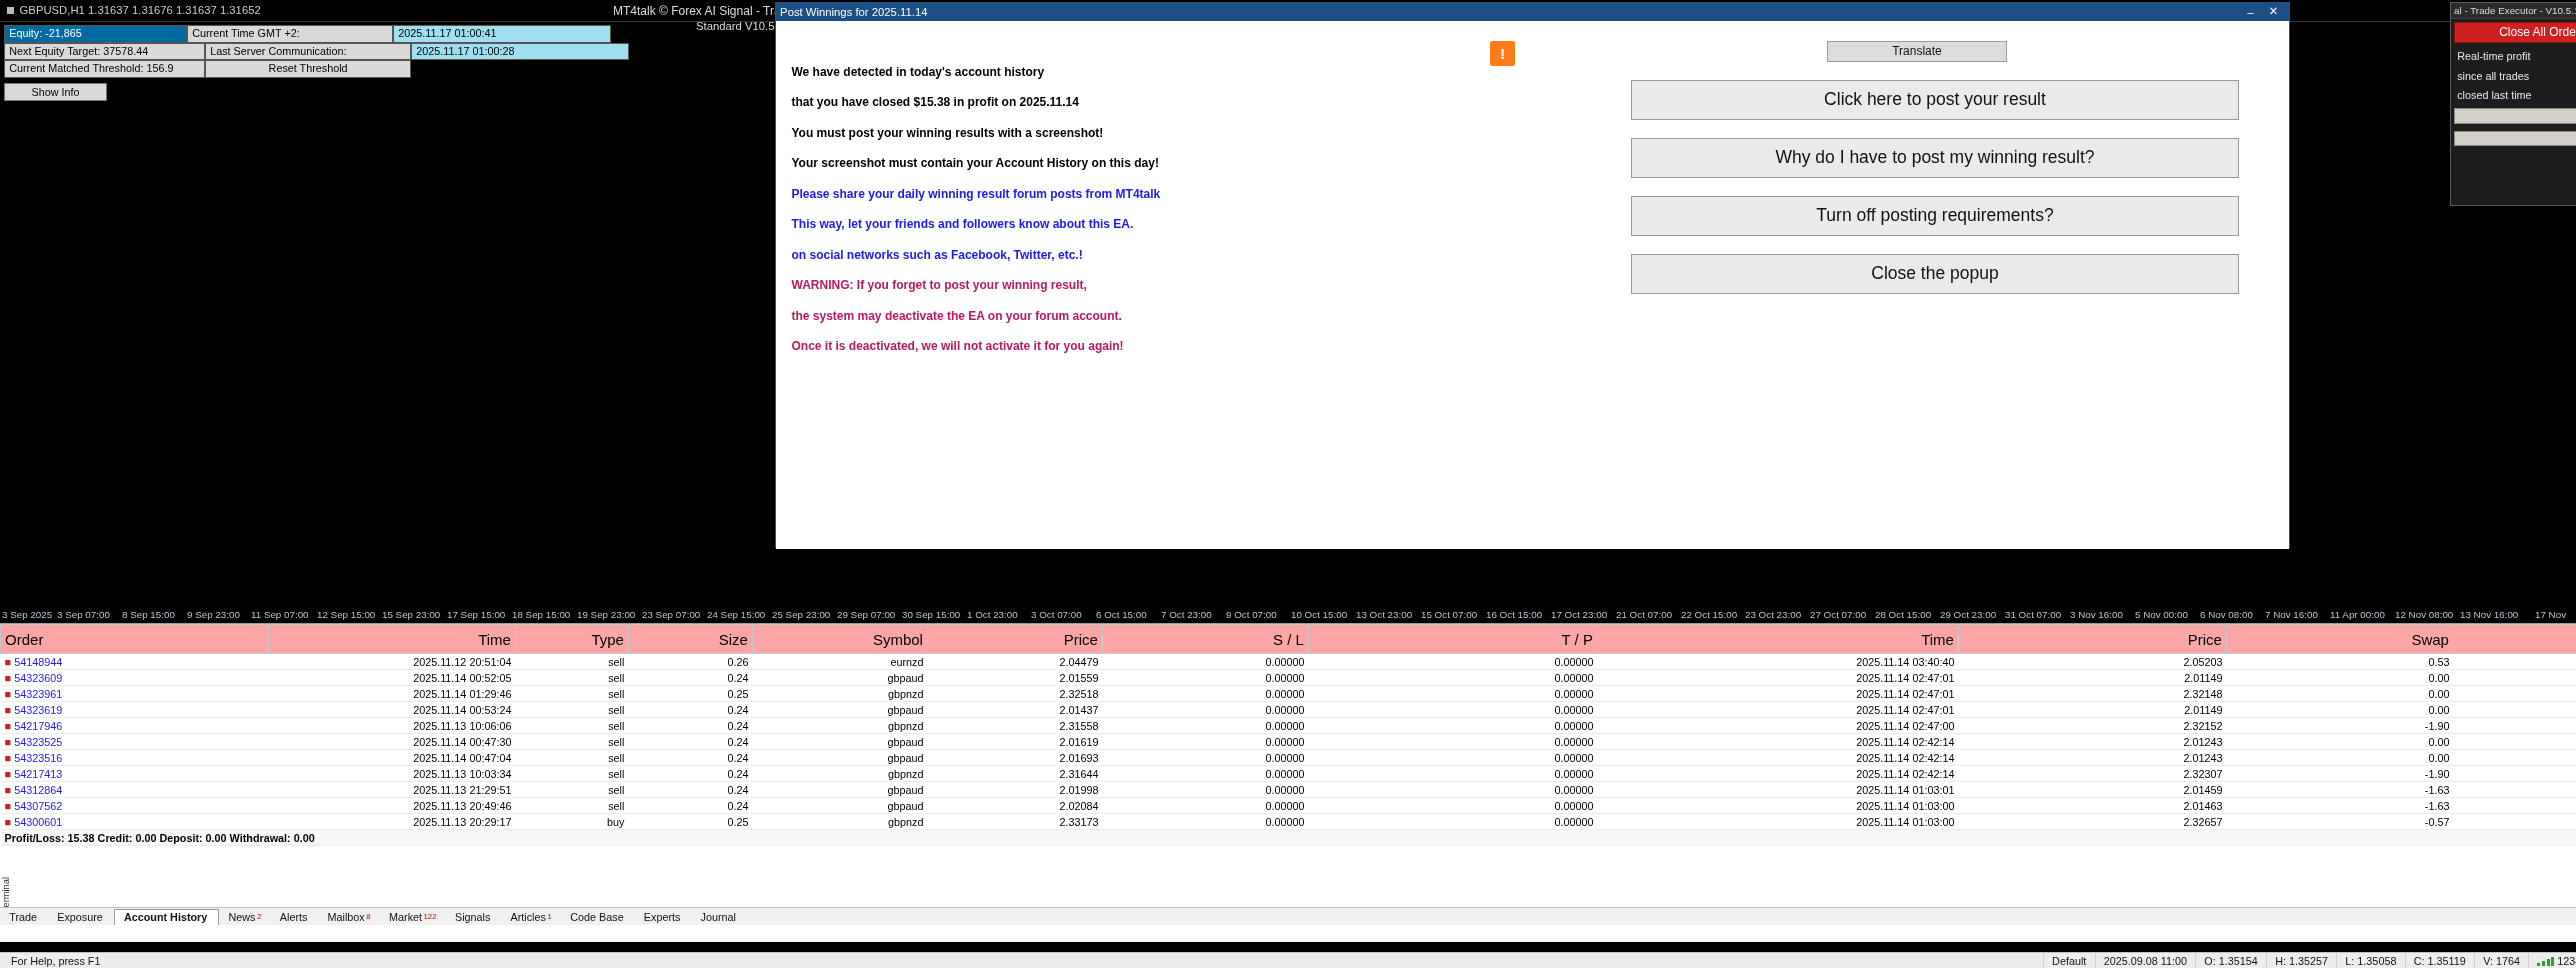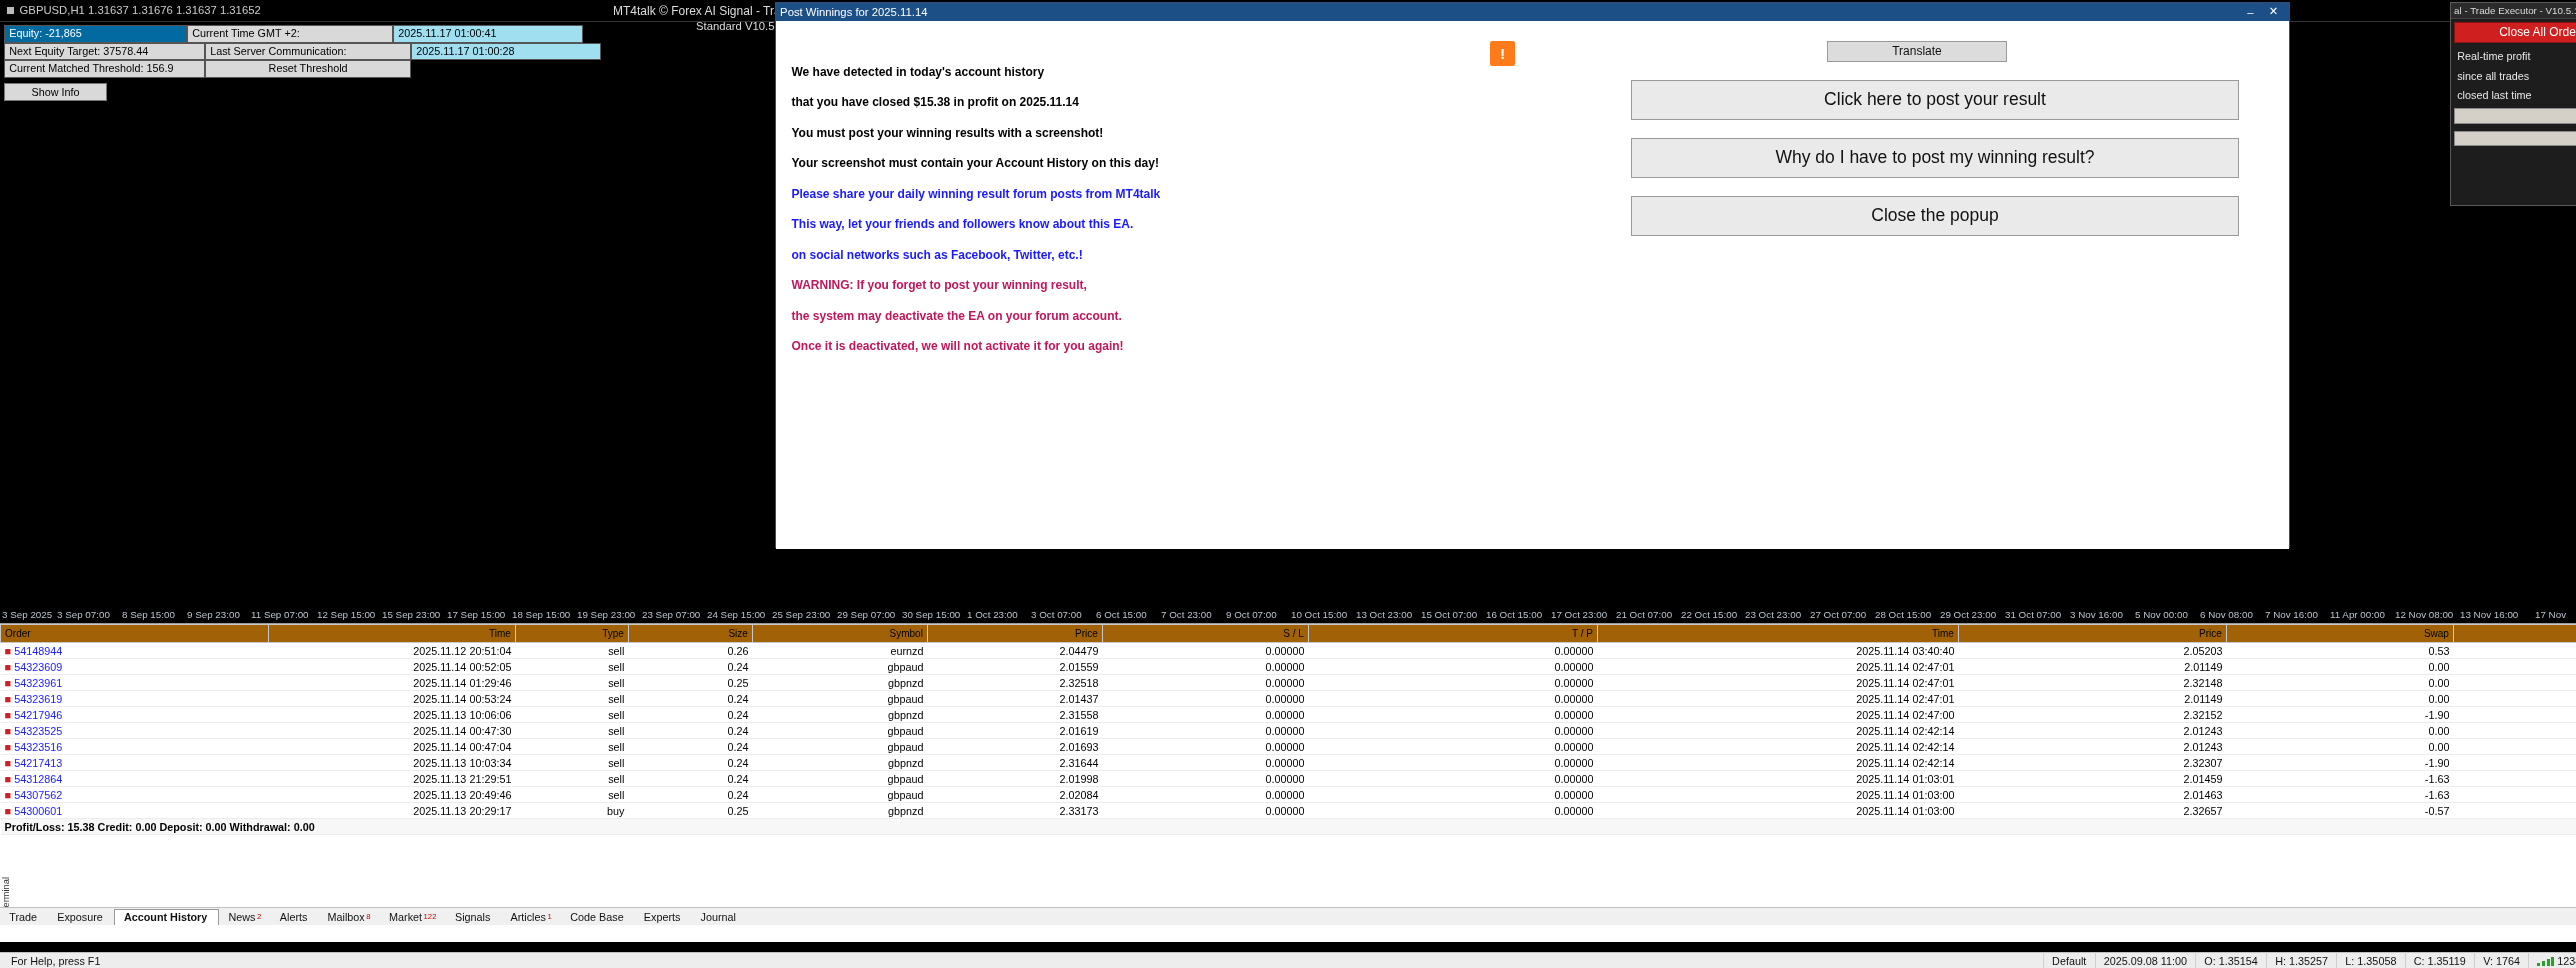--- a/index.html
+++ b/index.html
@@ -61,7 +61,7 @@
   .c-target { background: #d9d9d9; color: #000; width: 201px; }
   .c-thresh { background: #d9d9d9; color: #000; width: 201px; }
   .c-label  { background: #d9d9d9; color: #000; width: 206px; }
-  .c-val    { background: #9fdff0; color: #000; width: 190px; }
+  .c-val    { background: #9fdff0; color: #000; width: 218px; }
   .c-reset  { background: #d9d9d9; color: #000; width: 206px; justify-content:center;}
   .show-info-btn {
     margin-top: 5.2px;

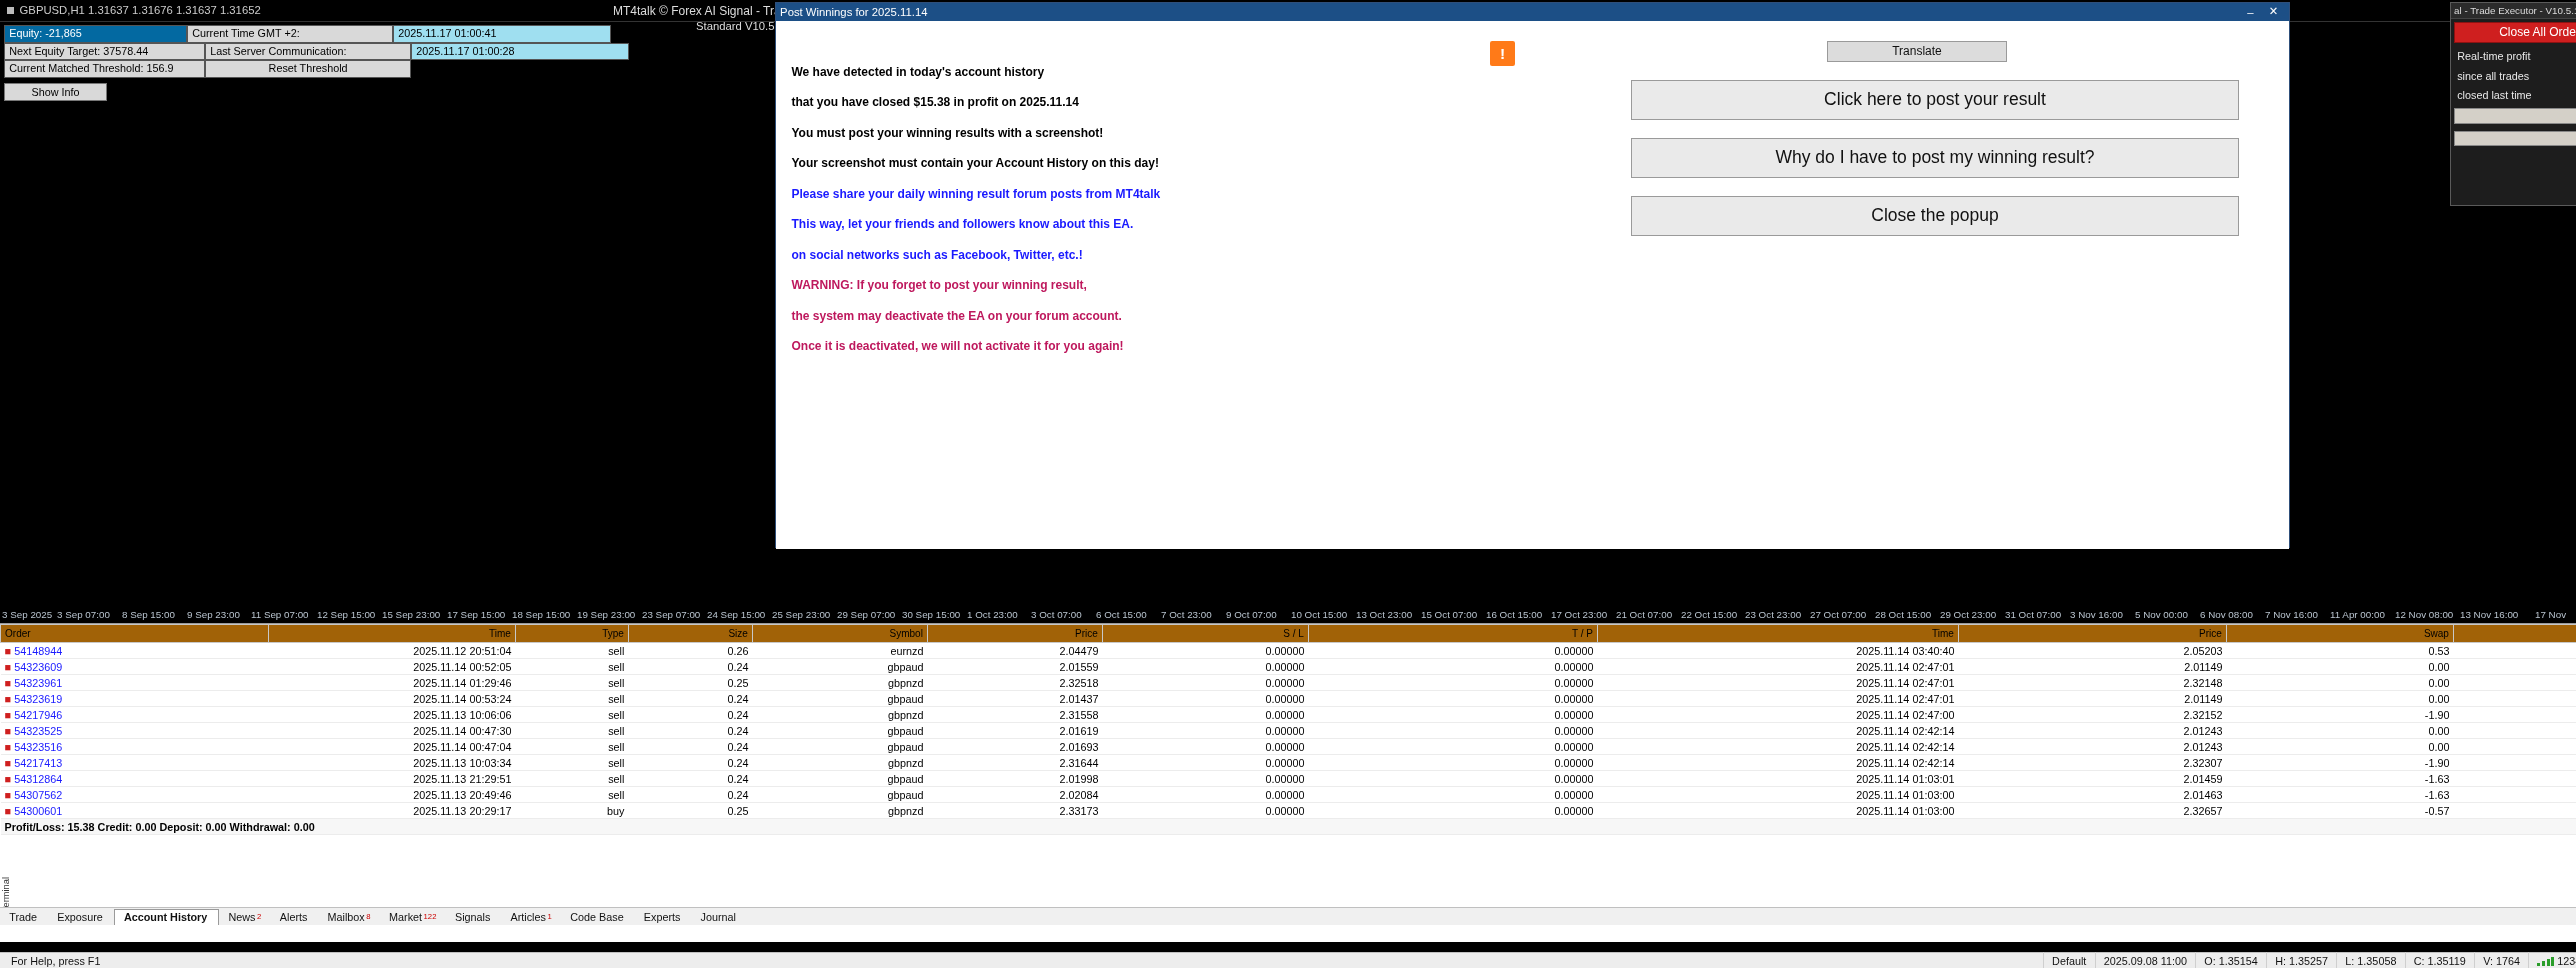--- a/index.html
+++ b/index.html
@@ -360,6 +360,7 @@
     <div class="action-btns">
       <div class="action-btn">Click here to post your result</div>
       <div class="action-btn">Why do I have to post my winning result?</div>
+      <div class="action-btn">Turn off posting requirements?</div>
       <div class="action-btn">Close the popup</div>
     </div>
   </div>

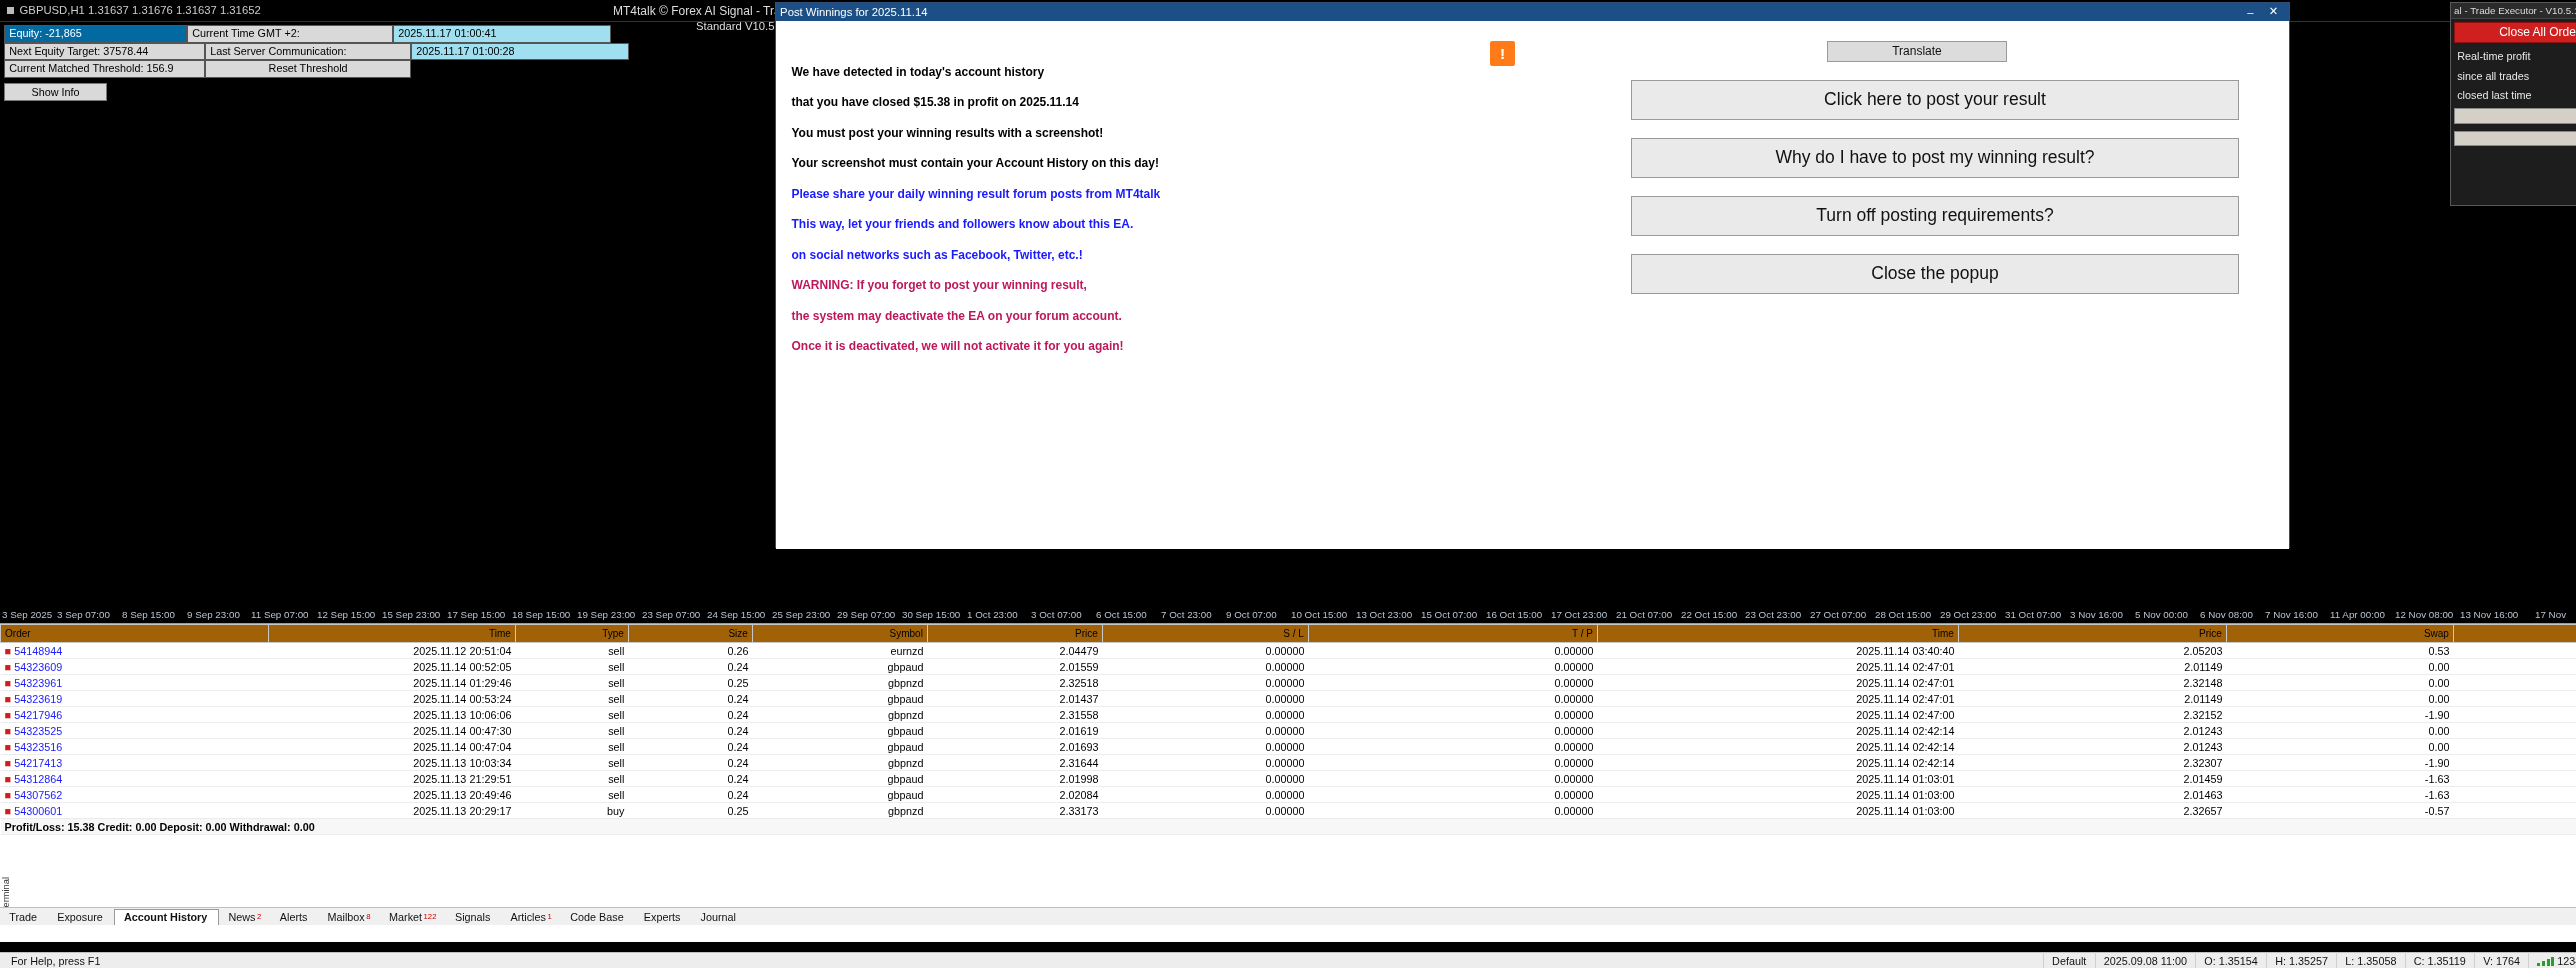--- a/index.html
+++ b/index.html
@@ -182,11 +182,11 @@
     table-layout: fixed;
   }
   table.hist th {
-    background: #a16207;
+    background: #fca5a5;
     border: 0.5px solid #c8c8c8;
     font-weight: normal;
-    font-size: 10px;
-    height: 18px;
+    font-size: 15px;
+    height: 29px;
     padding: 0 4.1px;
     text-align: right;
     white-space: nowrap;

